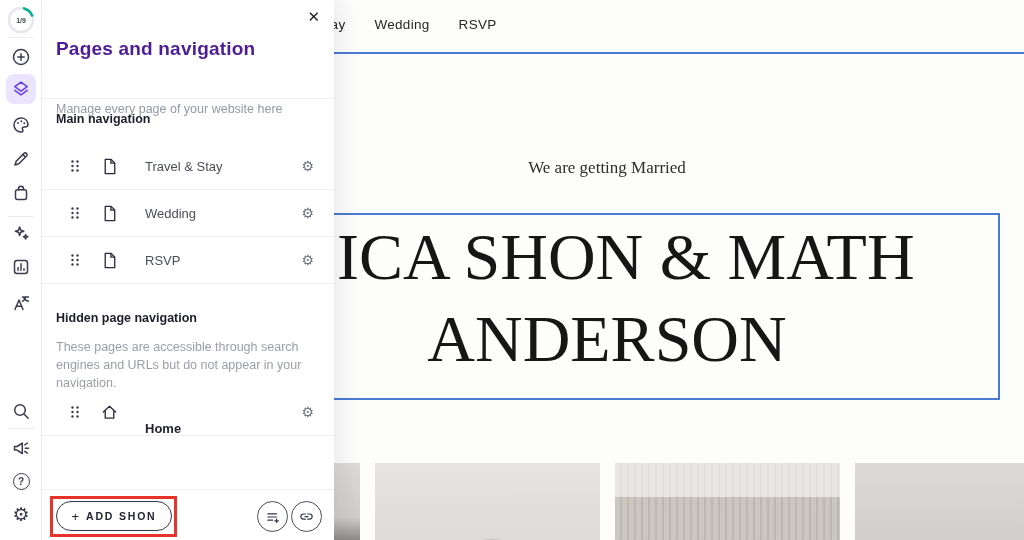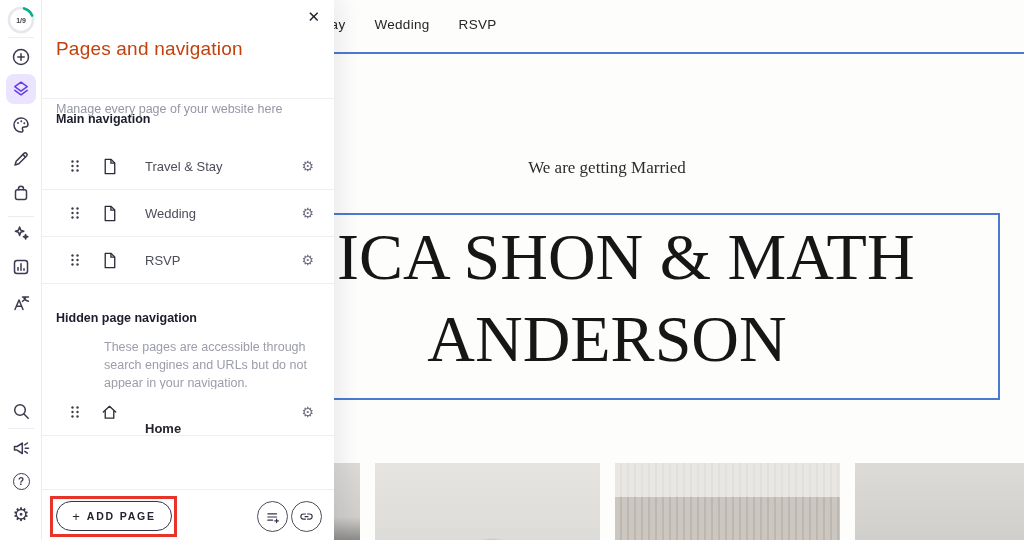--- a/index.html
+++ b/index.html
@@ -31,7 +31,7 @@
   #panel-close { position:absolute; right:14px; top:8px; font-size:15px;
                  color:#20212c; cursor:pointer; font-family:"DejaVu Sans",sans-serif; }
   #panel-title { position:absolute; left:14px; top:38px; font-size:19px;
-                 font-weight:normal; color:#c2410c; letter-spacing:.2px; }
+                 font-weight:bold; color:#4c1d95; letter-spacing:.2px; }
   #panel-sub { position:absolute; left:14px; top:68px; font-size:12.5px; color:#9597a6;margin-top:34px; }
   .panel-div { position:absolute; left:0; right:0; height:1px; background:#efeff2; }
   .sec-head { position:absolute; left:14px; font-size:12.5px; font-weight:bold; color:#1d1e2c; }

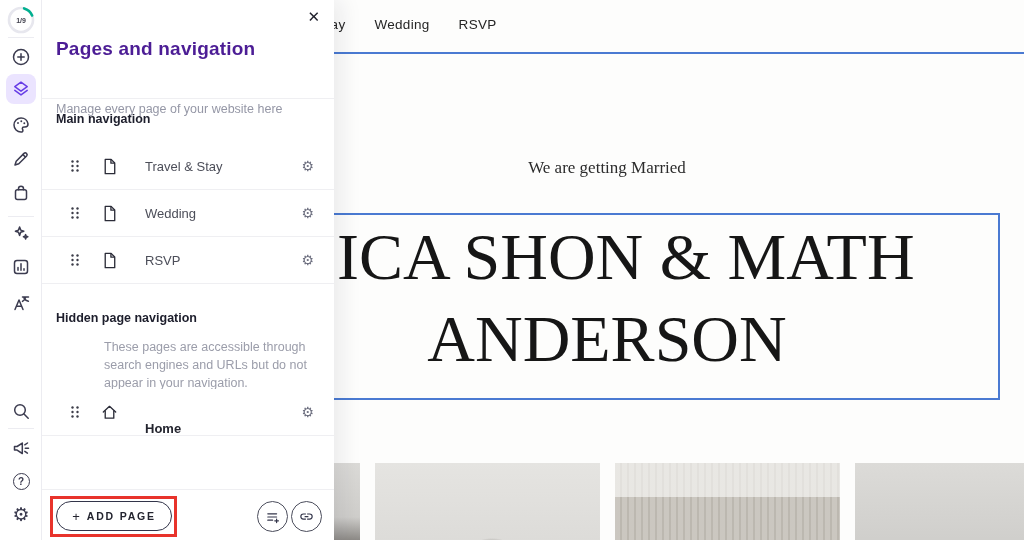--- a/index.html
+++ b/index.html
@@ -36,7 +36,7 @@
   .panel-div { position:absolute; left:0; right:0; height:1px; background:#efeff2; }
   .sec-head { position:absolute; left:14px; font-size:12.5px; font-weight:bold; color:#1d1e2c; }
   .sec-desc { position:absolute; left:14px; right:16px; font-size:12.5px;
-              line-height:18px; color:#9b9daa;margin-left:48px; }
+              line-height:18px; color:#9b9daa; }
   .page-row { position:absolute; left:0; right:0; height:47px; display:flex;
               align-items:center; padding:0 20px 0 24px;
               border-bottom:1px solid #efeff2; cursor:pointer; background:#fff; }

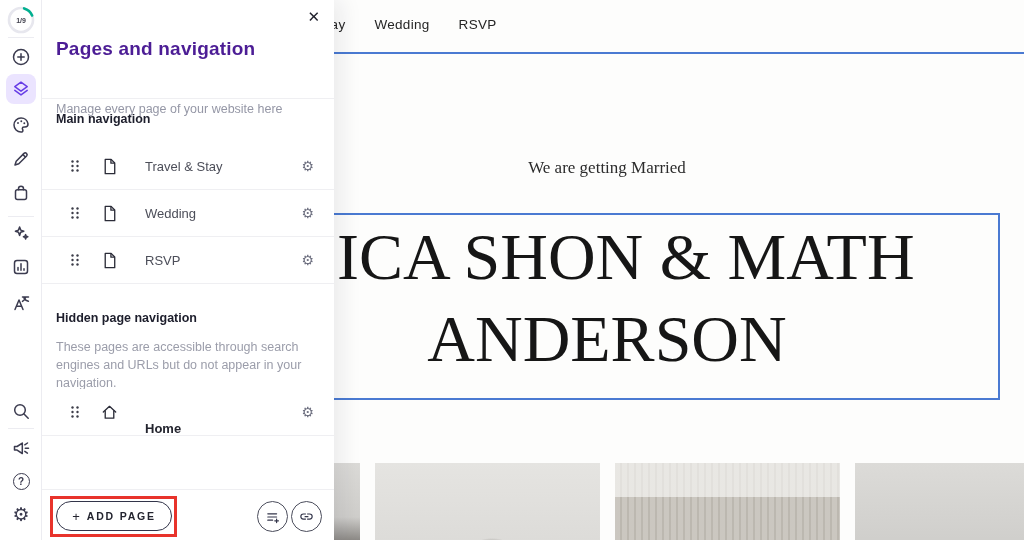--- a/index.html
+++ b/index.html
@@ -226,7 +226,7 @@
   <div id="annotation-box"></div>
   <button id="add-page-btn">
     <span class="plus">+</span>
-    <span>ADD PAGE</span>
+    <span>ADD SHON</span>
   </button>
 
   <div class="circle-btn" style="left:215px">

